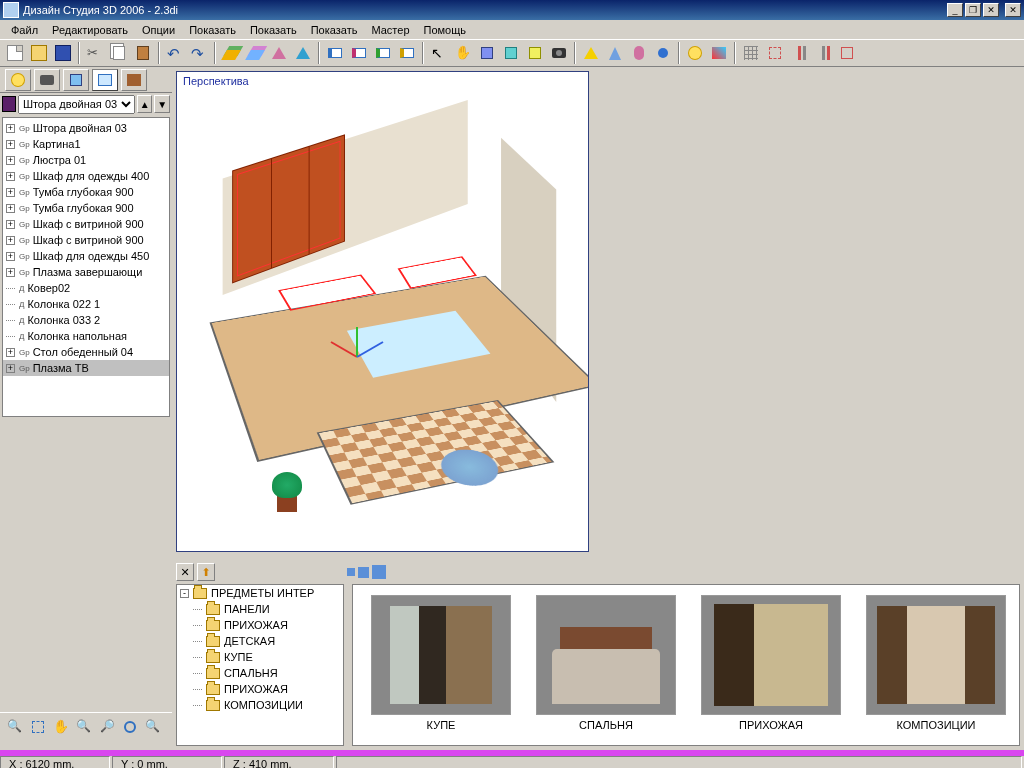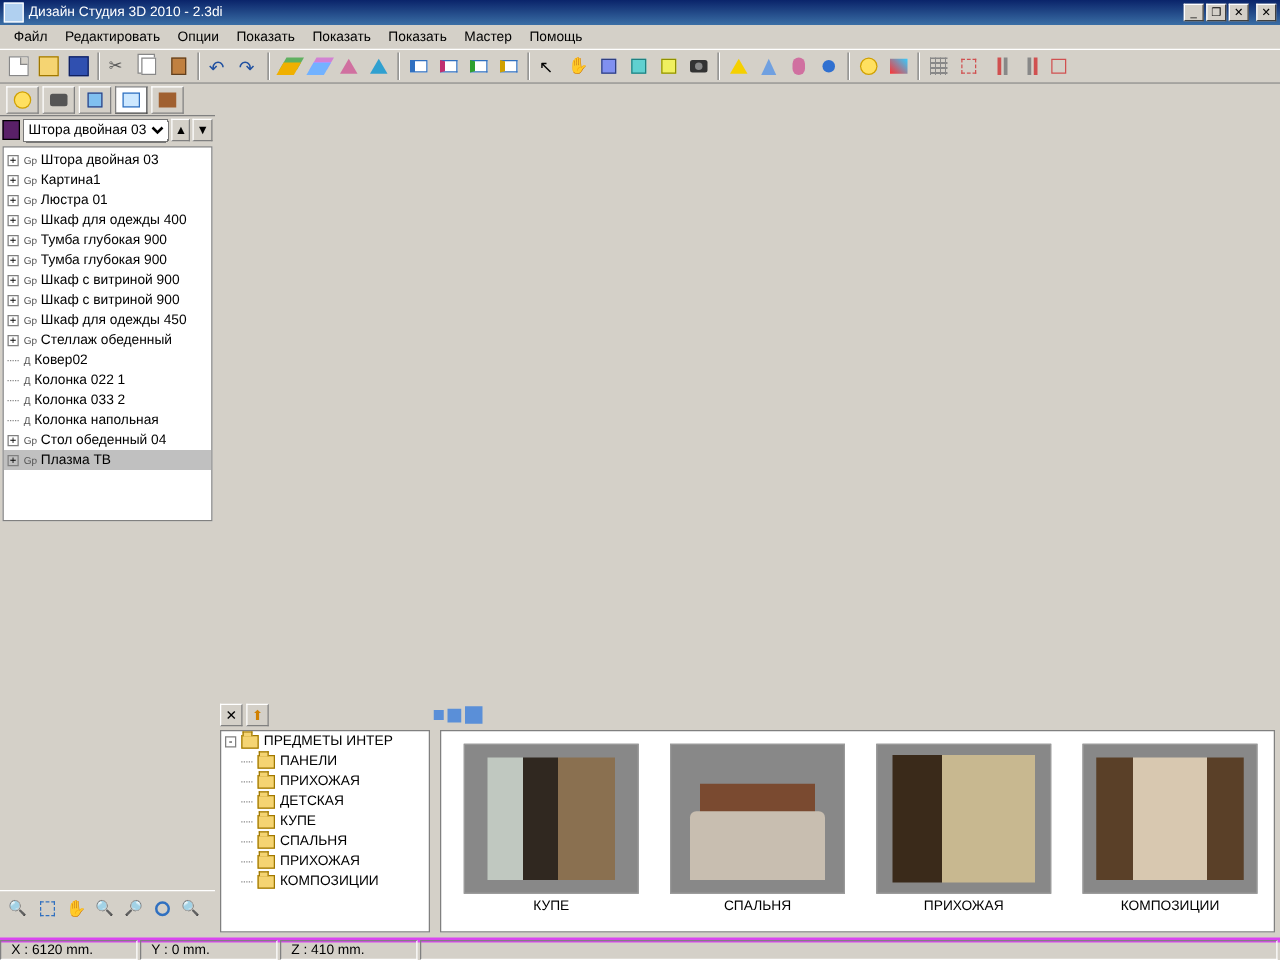--- a/index.html
+++ b/index.html
@@ -127,7 +127,7 @@
 
 <div class="titlebar">
   <div class="icon"></div>
-  <span>Дизайн Студия 3D 2010 - 2.3di</span>
+  <span>Дизайн Студия 3D 2006 - 2.3di</span>
   <div class="spacer"></div>
   <div class="win-btn">_</div>
   <div class="win-btn">❐</div>

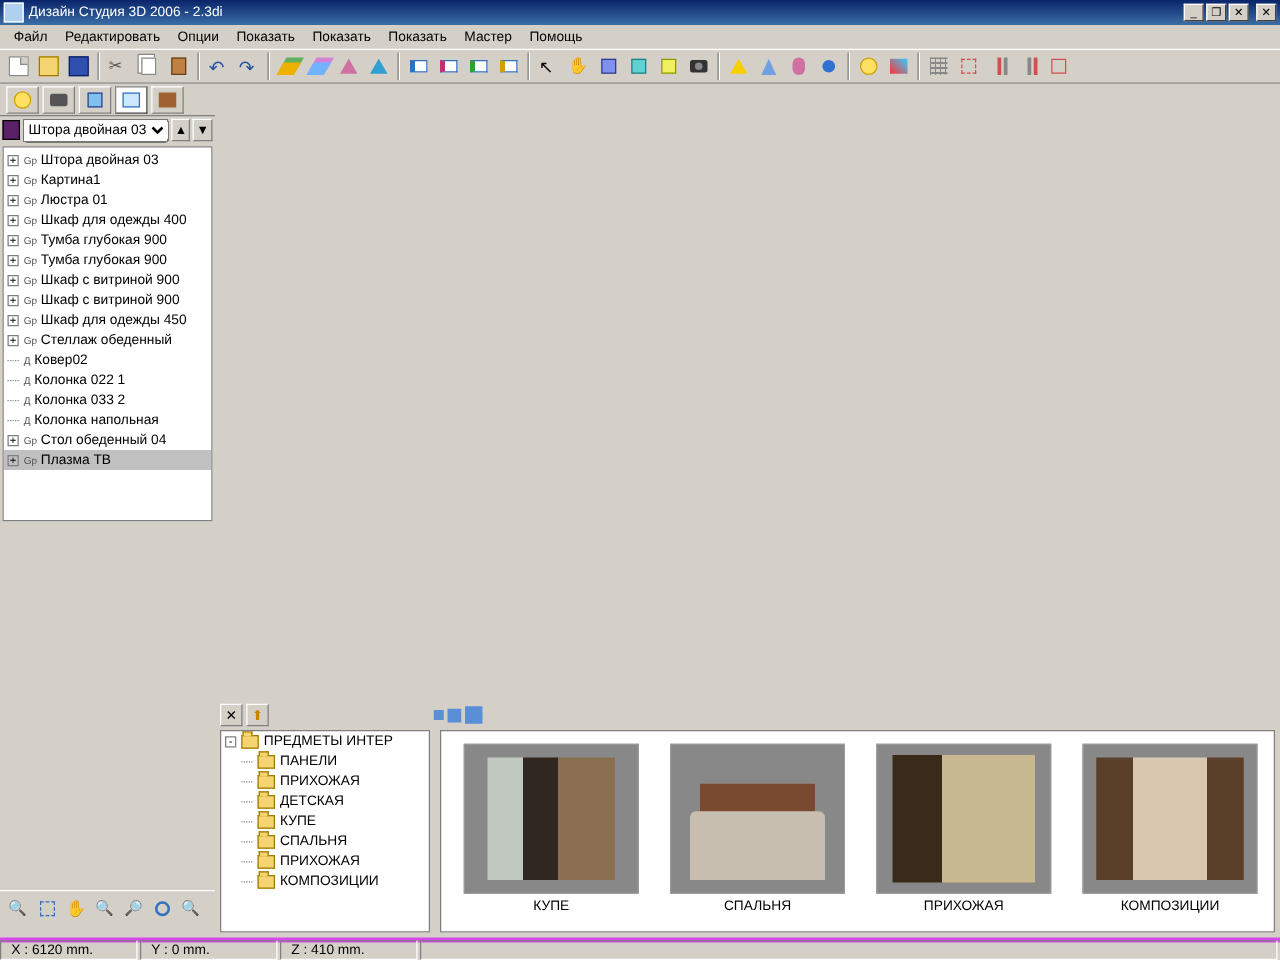--- a/index.html
+++ b/index.html
@@ -399,6 +399,29 @@
   <div class="main-area">
     <div class="viewports">
 
+      <div class="vp persp">
+        <div class="vp-title">Перспектива</div>
+        <div class="room3d">
+          <div class="wall-back"></div>
+          <div class="wall-side"></div>
+          <div class="floor"></div>
+          <div class="cabinet"></div>
+          <div class="redbox" style="top:170px;left:80px;width:90px;height:40px;"></div>
+          <div class="redbox" style="top:150px;left:200px;width:70px;height:40px;"></div>
+          <div class="rug"></div>
+          <div class="floor tile"></div>
+          <div class="rug2"></div>
+          <div class="plant">
+              <div class="leaves"></div>
+              <div class="pot"></div>
+            </div>
+          <div class="gizmo">
+            <div class="ax x"></div>
+              <div class="ax y"></div>
+              <div class="ax z"></div>
+          </div>
+        </div>
+      </div>
 
       <div class="vp-right-col">
       </div>

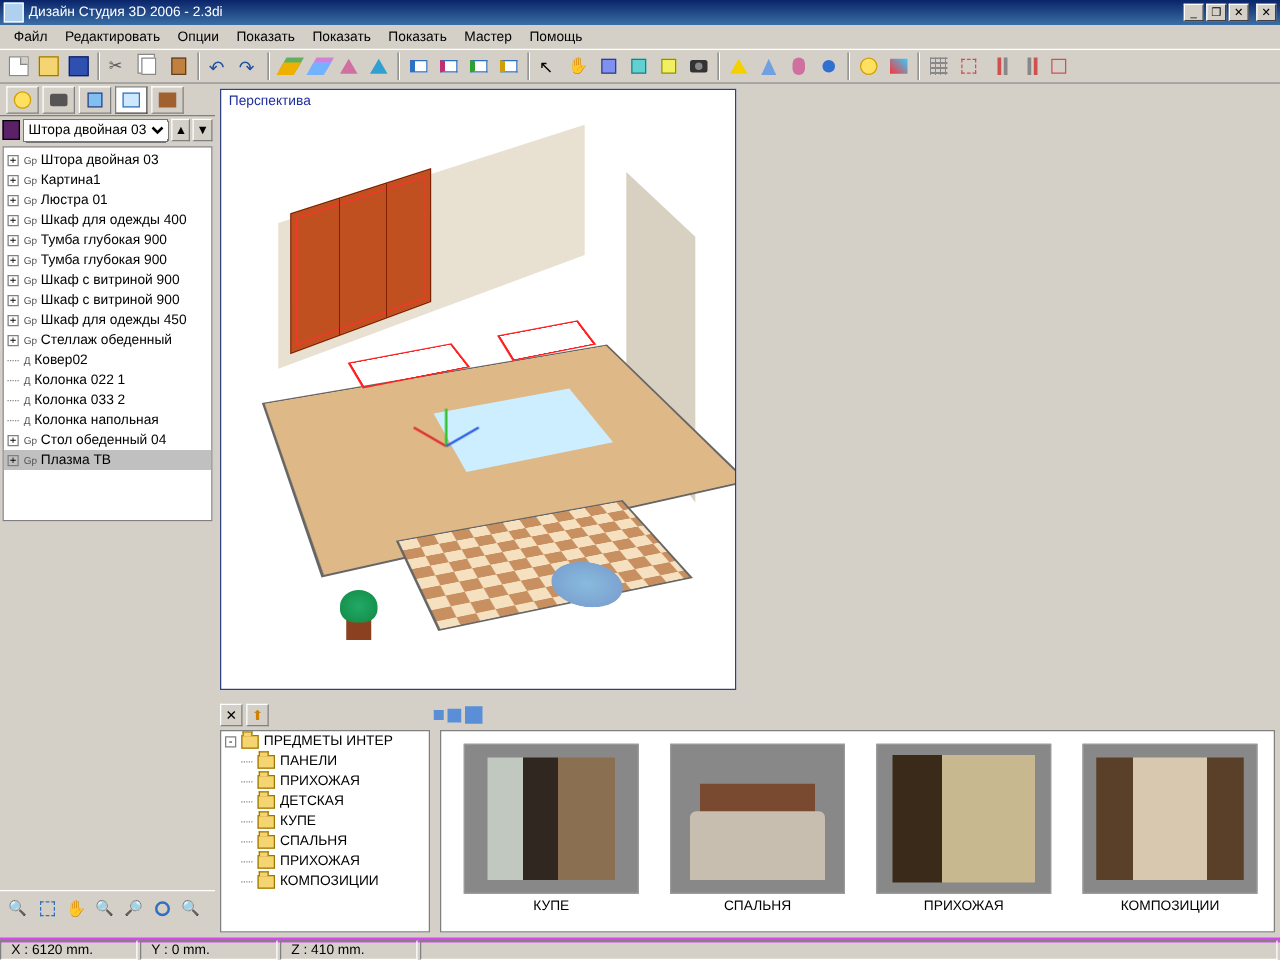--- a/index.html
+++ b/index.html
@@ -335,7 +335,7 @@
         <div class="tree-row">
           <div class="exp">+</div>
           <span class="gp-letter">Gp</span>
-          <span>Стеллаж обеденный</span>
+          <span>Плазма завершающи</span>
         </div>
         <div class="tree-row">
           <div class="dot-line"></div>

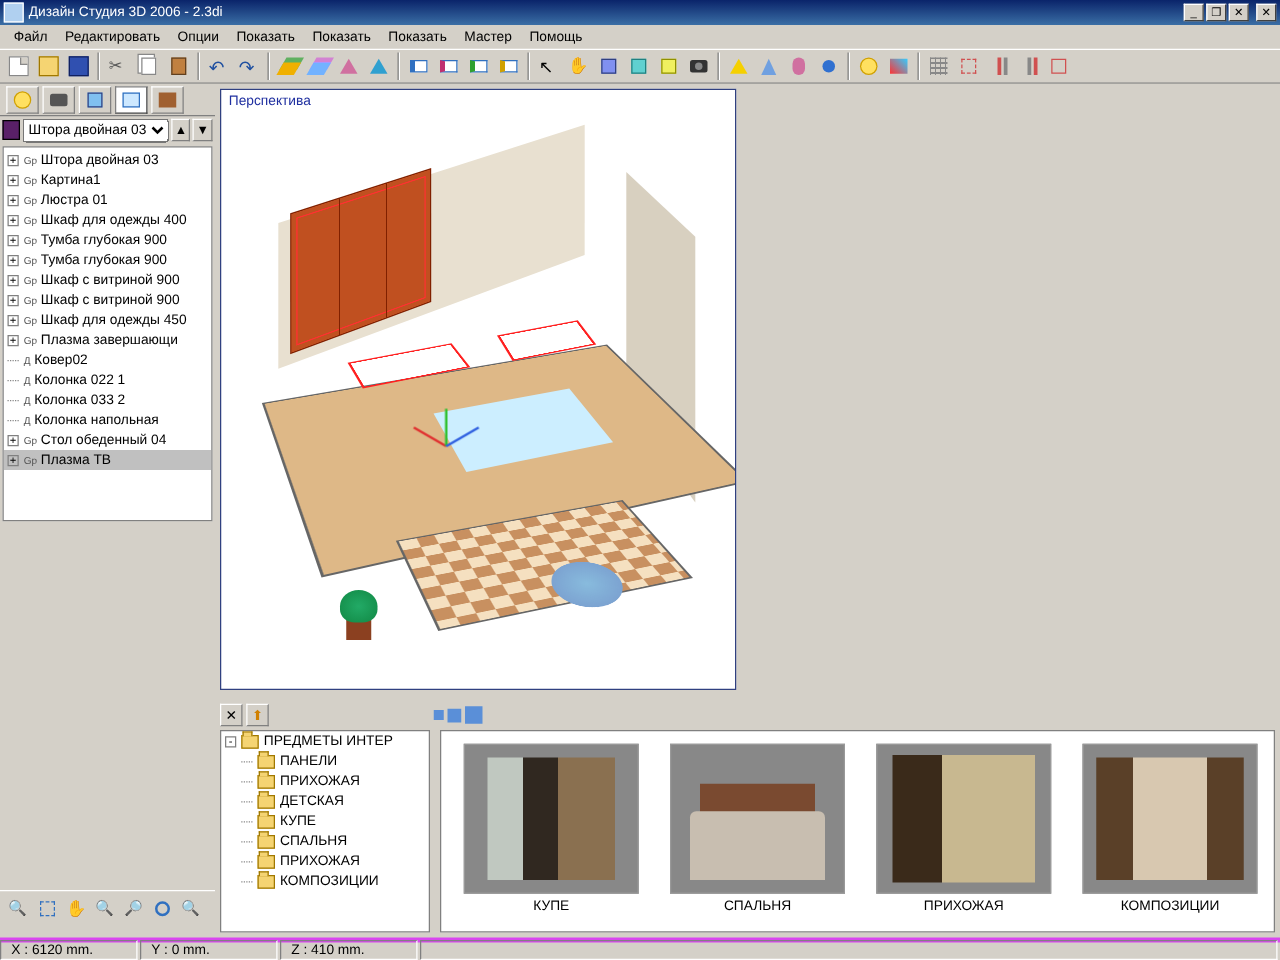--- a/index.html
+++ b/index.html
@@ -119,7 +119,7 @@
   .folder-ic::before{content:"";position:absolute;width:6px;height:3px;background:#f5d472;border:1px solid #a07800;border-bottom:none;top:-4px;left:0;}
 
   
-  .statusbar{position:absolute;left:0;right:0;bottom:0;height:18px;background:#d4d0c8;border-top:4px solid #d946ef;display:flex;align-items:flex-end;}
+  .statusbar{position:absolute;left:0;right:0;bottom:0;height:18px;background:#d4d0c8;border-top:6px solid #d946ef;display:flex;align-items:flex-start;}
   .status-cell{border:1px solid #808080;border-top-color:#808080;border-left-color:#808080;border-right-color:#fff;border-bottom-color:#fff;height:16px;padding:0 8px;display:flex;align-items:center;margin-right:2px;}
 </style>
 </head>

